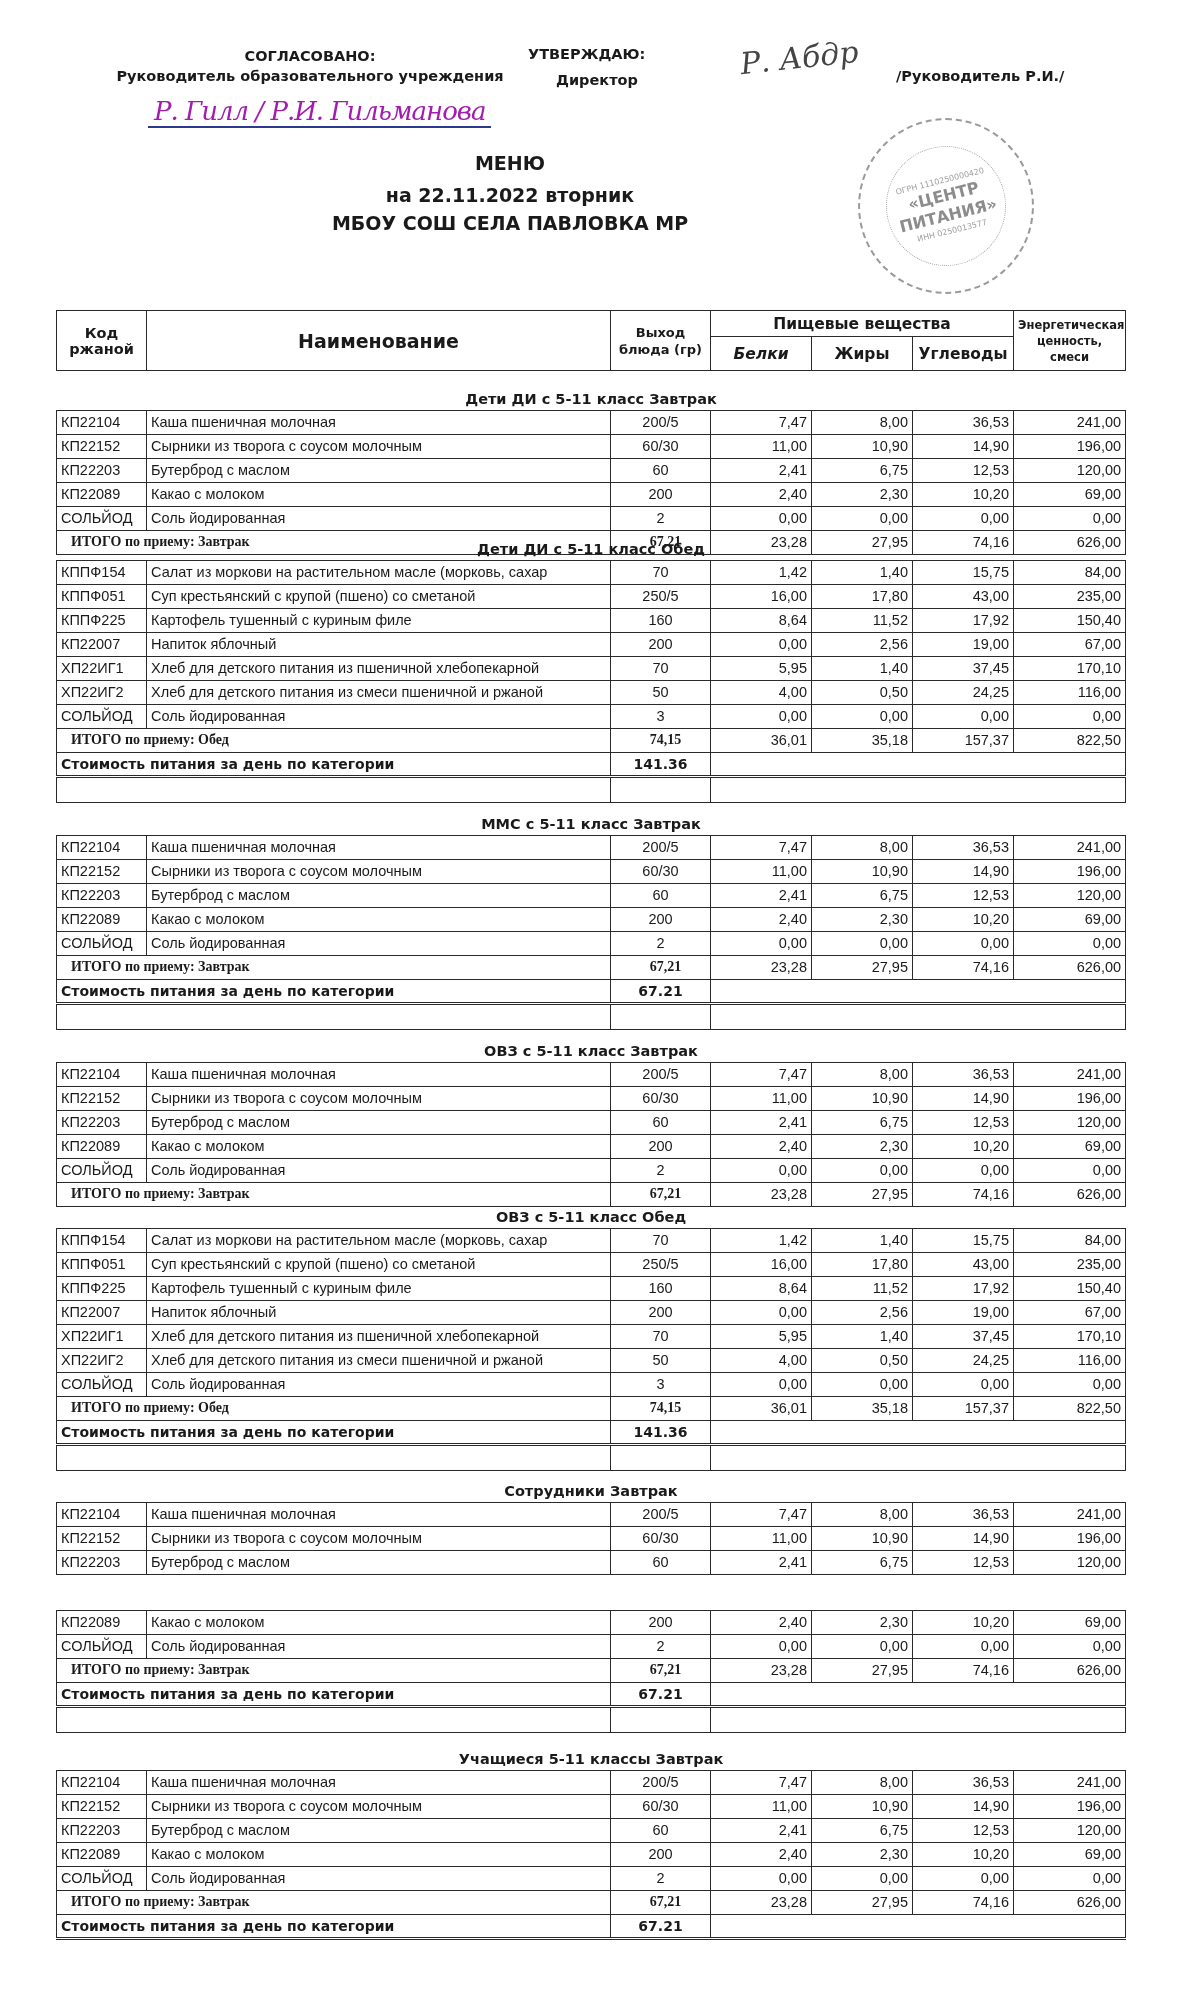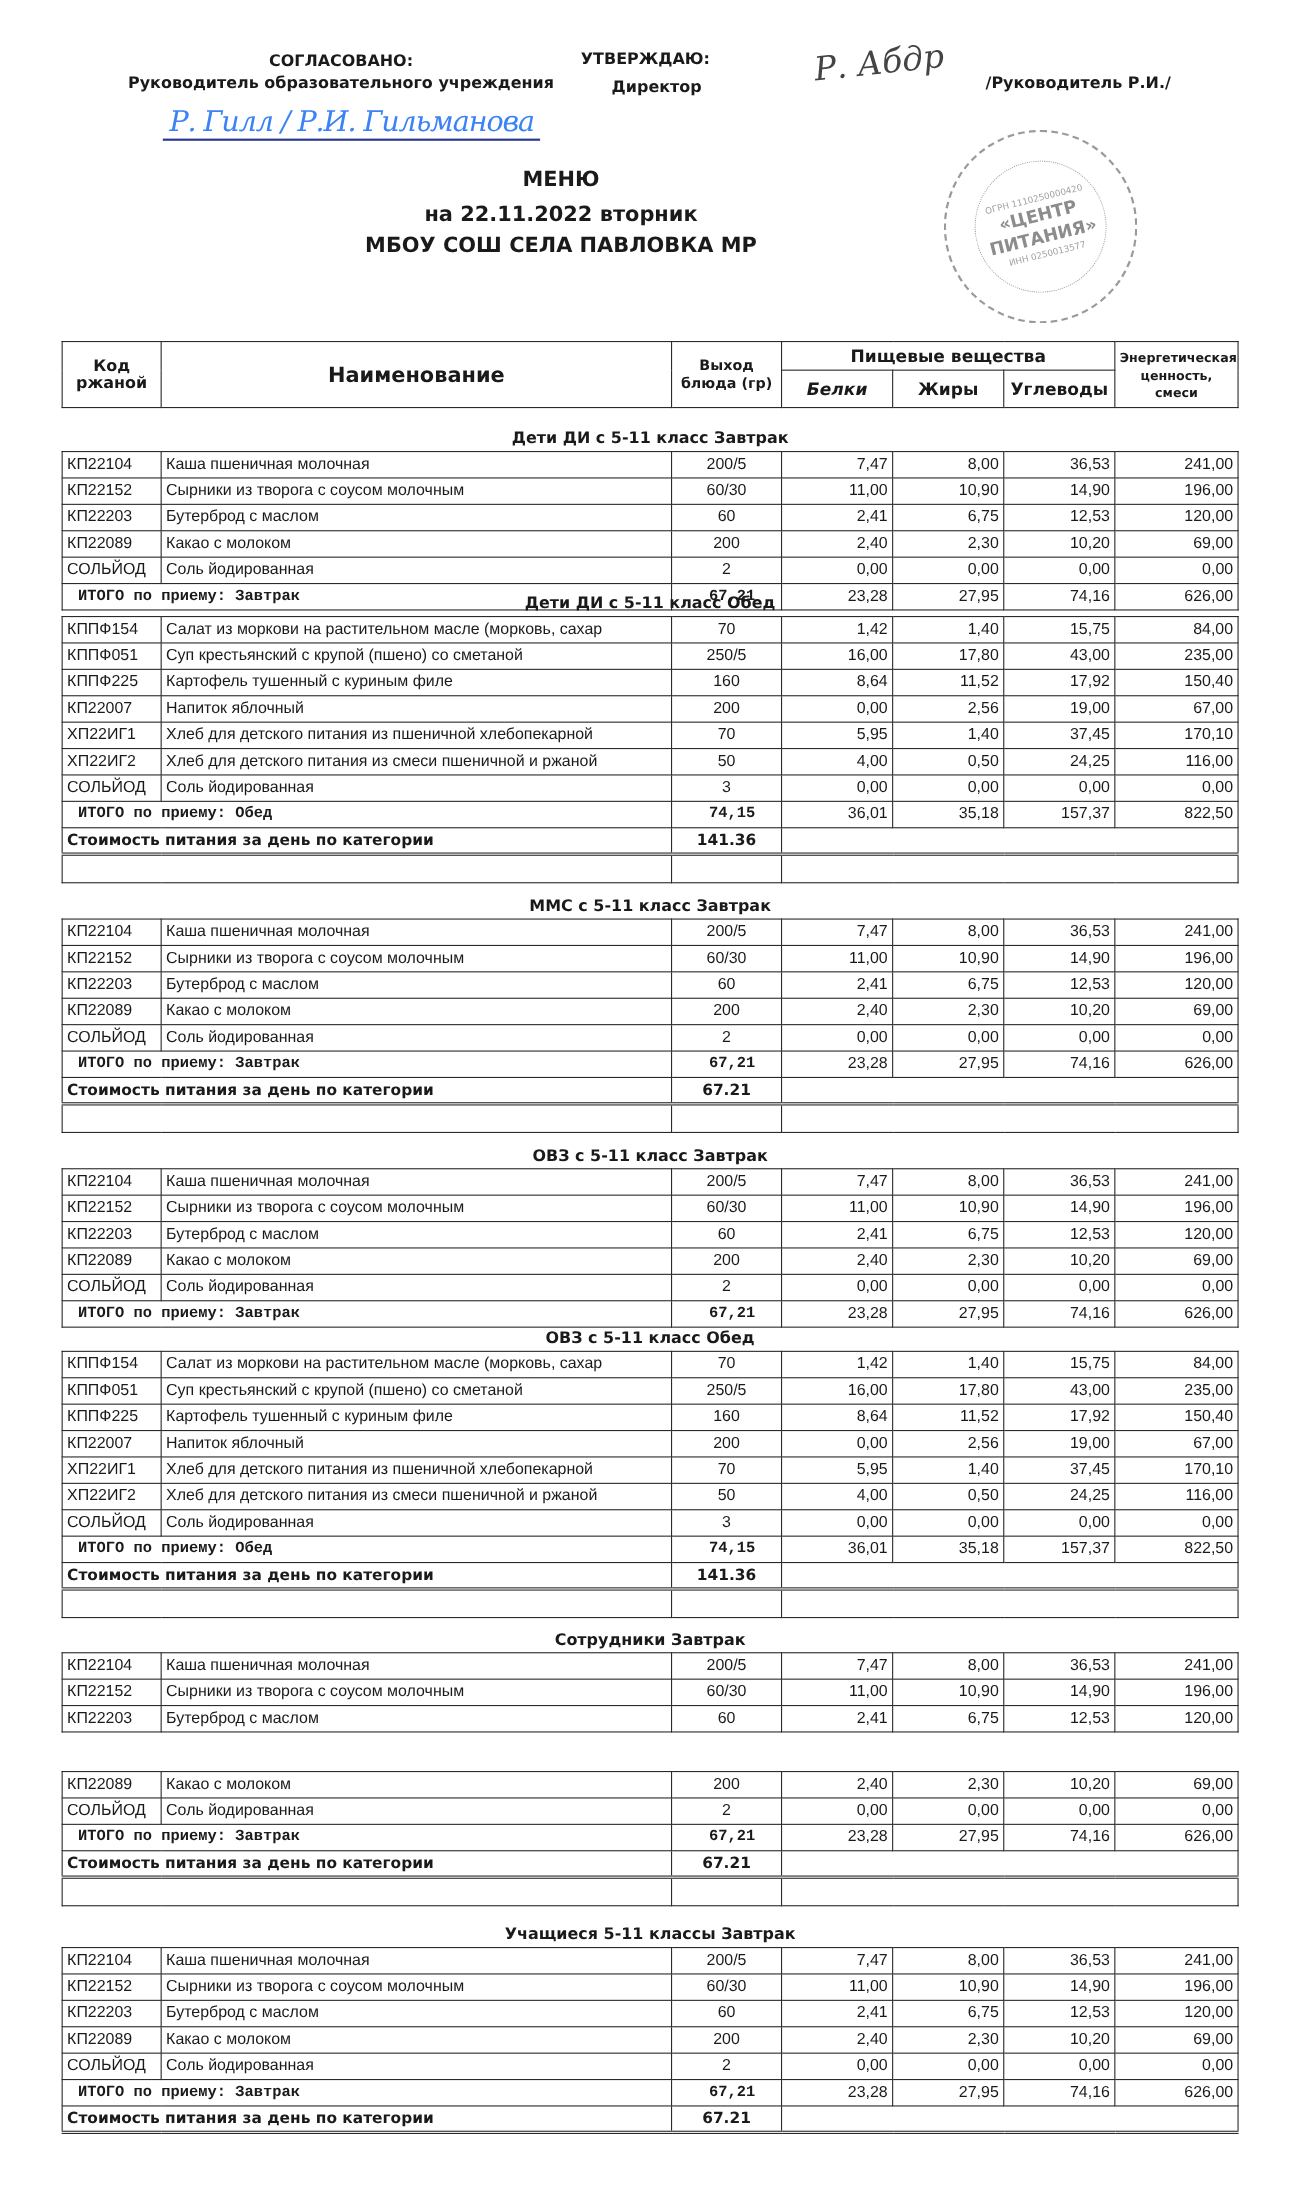--- a/index.html
+++ b/index.html
@@ -10,7 +10,7 @@
   .approve-right-title { position: absolute; left: 528px; top: 46px; font-weight: bold; font-size: 14.5px; }
   .approve-right-role { position: absolute; left: 556px; top: 72px; font-weight: bold; font-size: 14.5px; }
   .approve-right-name { position: absolute; left: 896px; top: 68px; font-weight: bold; font-size: 14.5px; }
-  .sig { position: absolute; font-family: "DejaVu Serif", serif; font-style: italic; color: #3b82f6; }
+  .sig { position: absolute; font-family: "DejaVu Serif", serif; font-style: italic; color: #a21caf; }
   .sig-left { left: 148px; top: 96px; font-size: 26px; letter-spacing: -1px; border-bottom: 2px solid #2b3a8f; padding: 0 6px; }
   .sig-right { left: 740px; top: 40px; font-size: 30px; color: #444; transform: rotate(-6deg); }
 

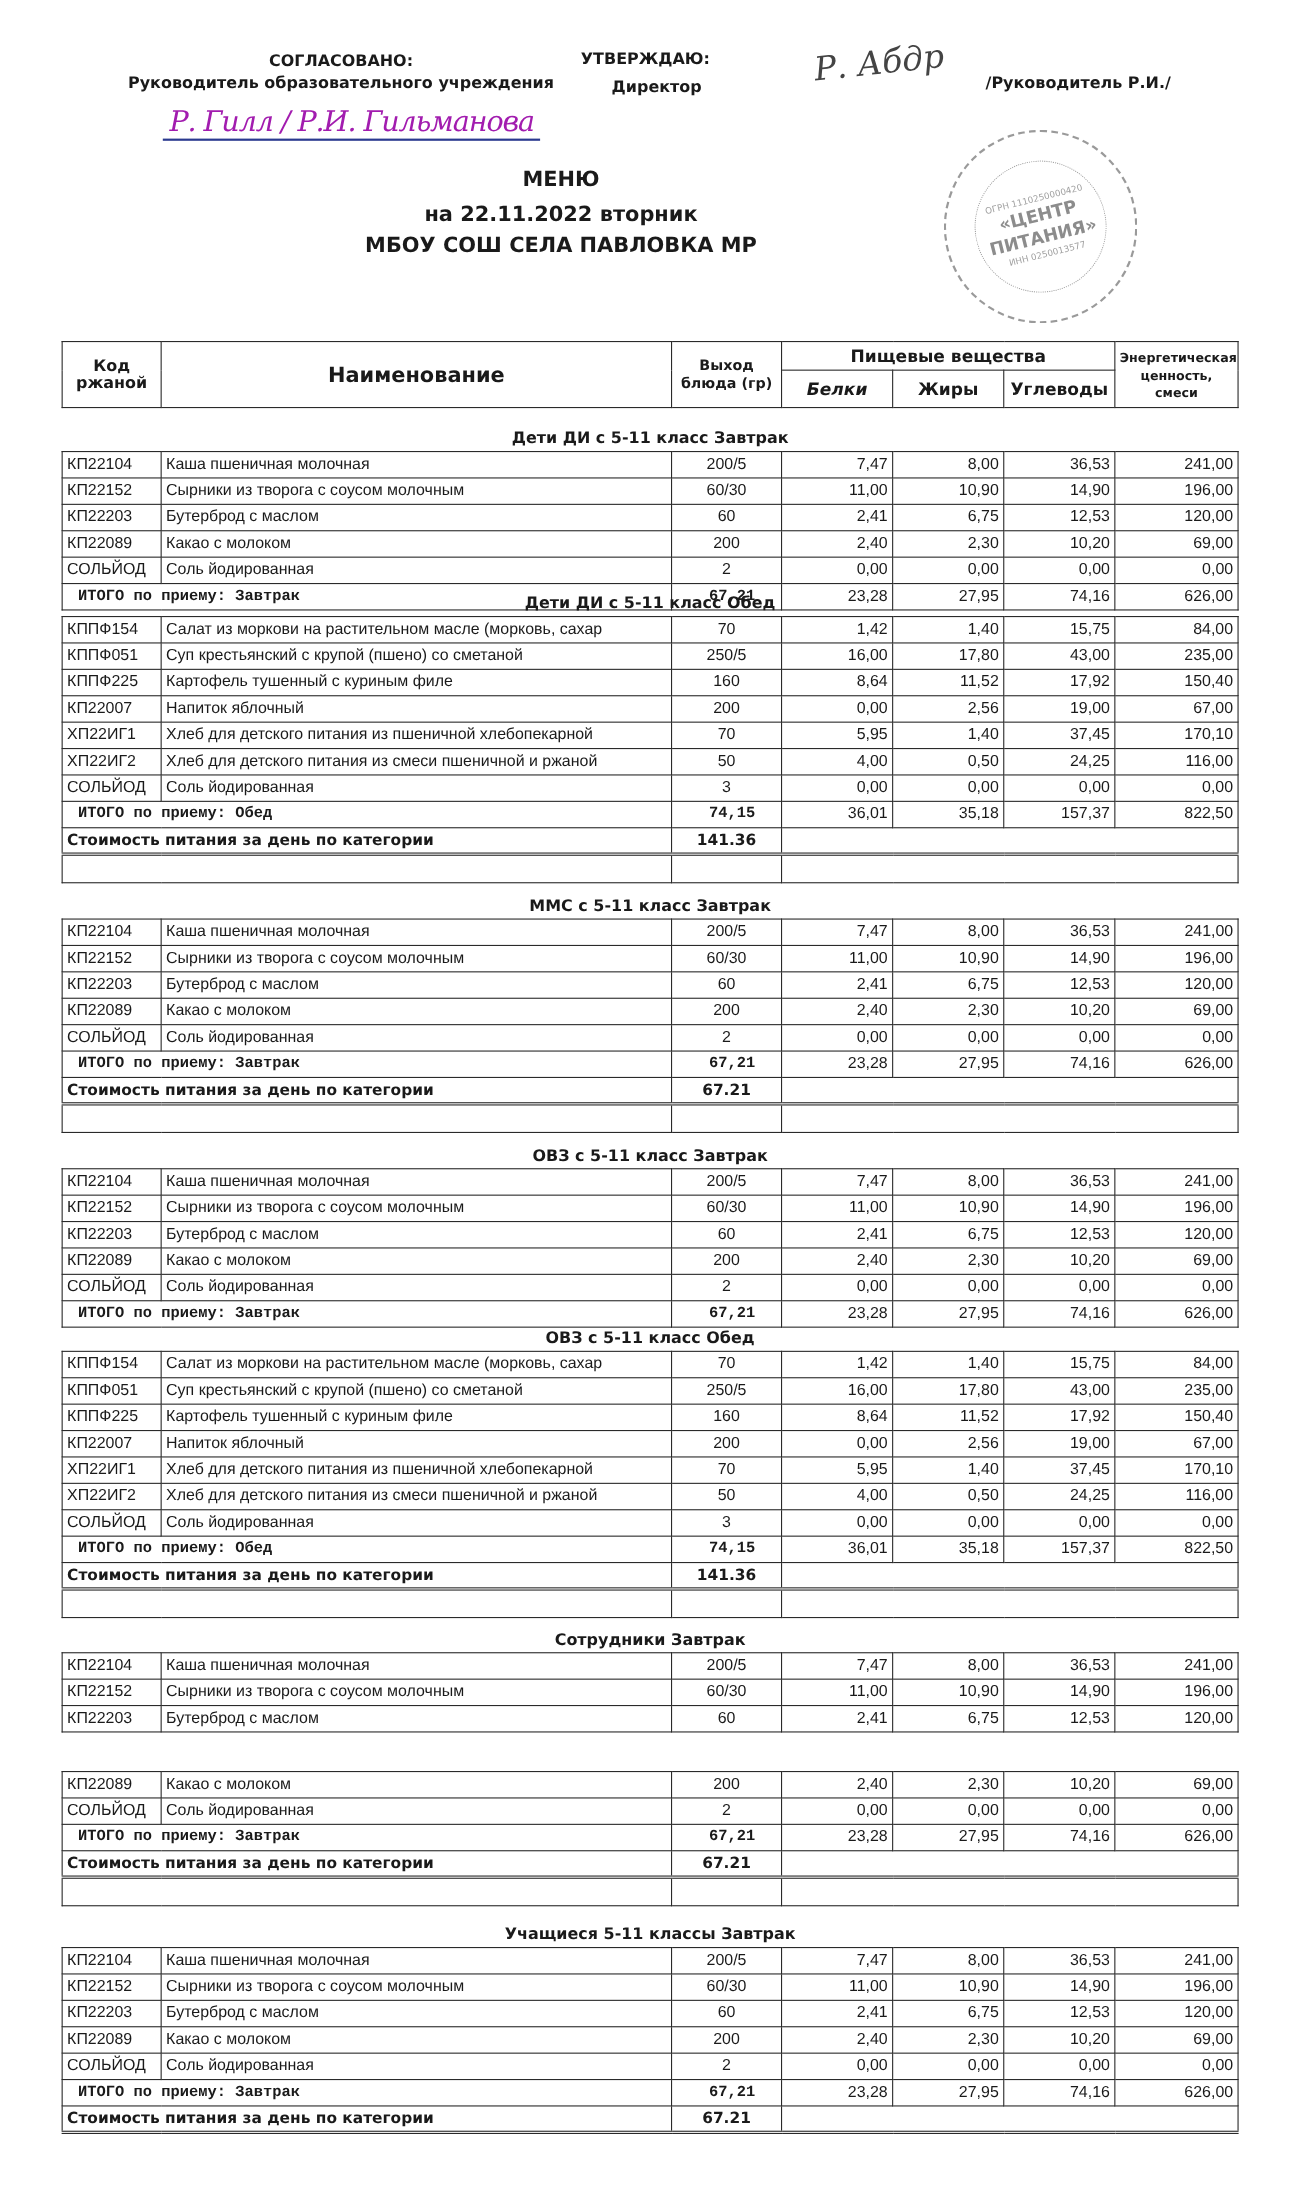--- a/index.html
+++ b/index.html
@@ -29,7 +29,7 @@
   .cen { text-align: center; }
   .sect-title { text-align: center; font-weight: bold; font-size: 14.5px; border: none; height: 22px; font-family: "DejaVu Sans", sans-serif; }
   .total td { font-weight: normal; }
-  .total .lbl, .total .w { font-weight: bold; font-family: Liberation Mono, monospace; font-size: 14px; padding-left: 14px; }
+  .total .lbl, .total .w { font-weight: bold; font-family: Liberation Serif, serif; font-size: 14px; padding-left: 14px; }
   .cost td { border-bottom: 3px double #2a2a2a; }
   .cost .lbl, .cost .w { font-weight: bold; font-family: "DejaVu Sans", sans-serif; font-size: 14px; }
   .blank td { height: 26px; }

